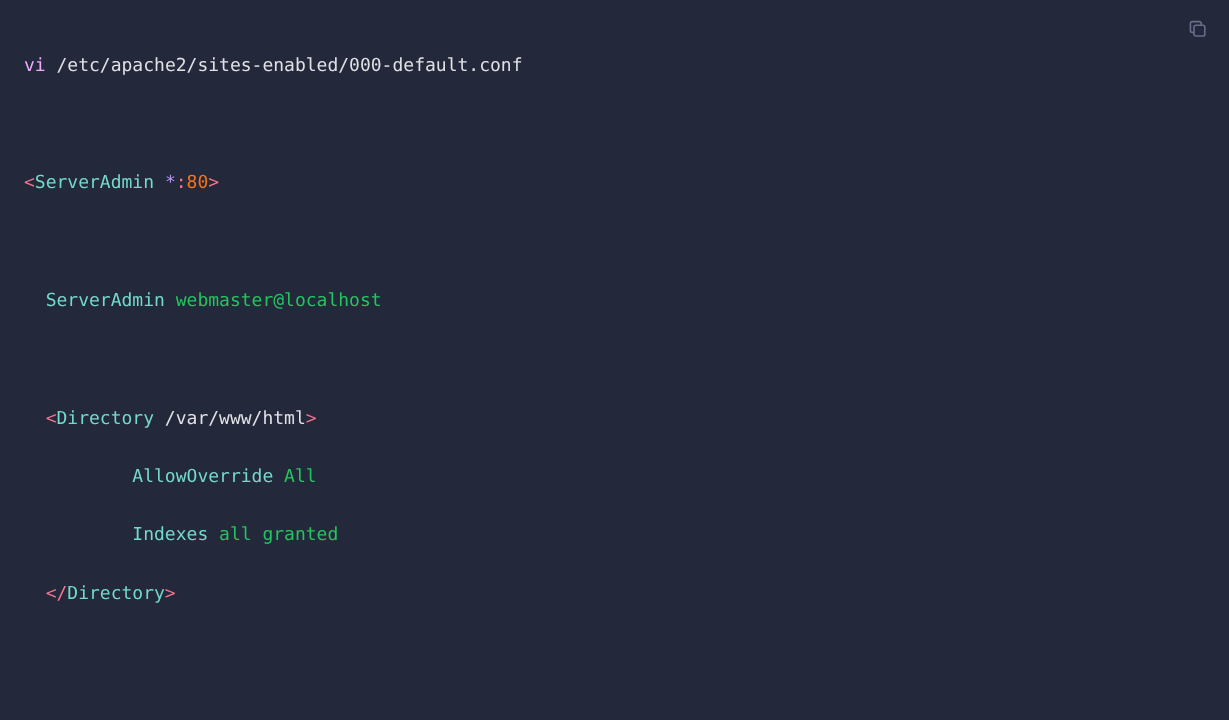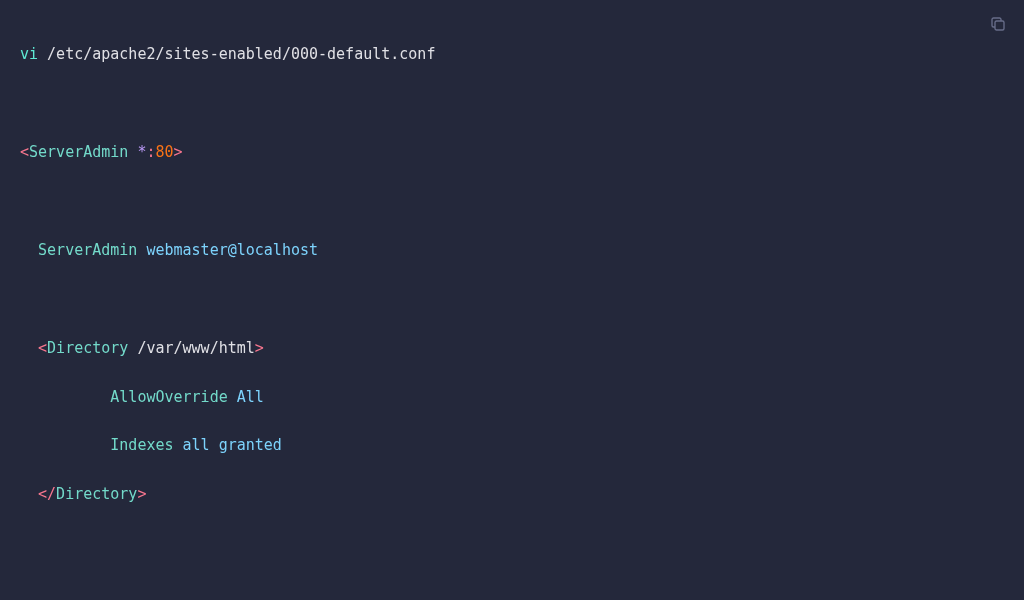--- a/index.html
+++ b/index.html
@@ -41,7 +41,7 @@
       fill: none;
       stroke-width: 1.8;
     }
-    .c-cmd { color: #5eead4; text-align: center; }
+    .c-cmd { color: #f0abfc; text-align: center; }
     .c-path { color: #e0e0e5; text-align: right; }
     .c-tag { color: #f7768e; }
     .c-tagname { color: #73daca; }

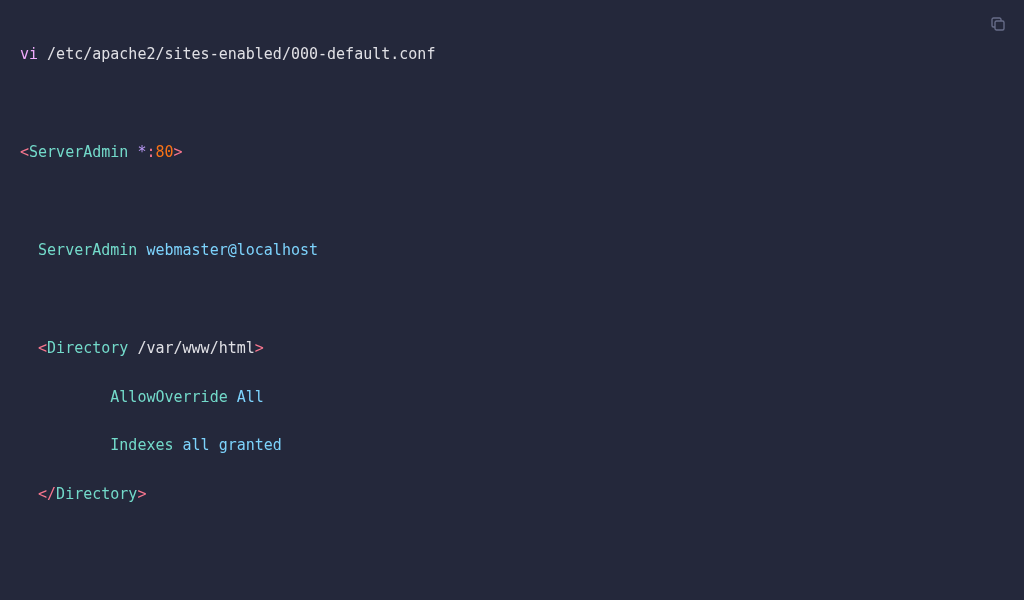--- a/index.html
+++ b/index.html
@@ -49,7 +49,7 @@
     .c-star { color: #bb9af7; }
     .c-num { color: #f97316; }
     .c-key { color: #73daca; text-align: center; }
-    .c-val { color: #7dd3fc; }
+    .c-val { color: #22c55e; }
     .line { display: block; }
     .ind1 { padding-left: 2ch; }
     .ind2 { padding-left: 10ch; }

